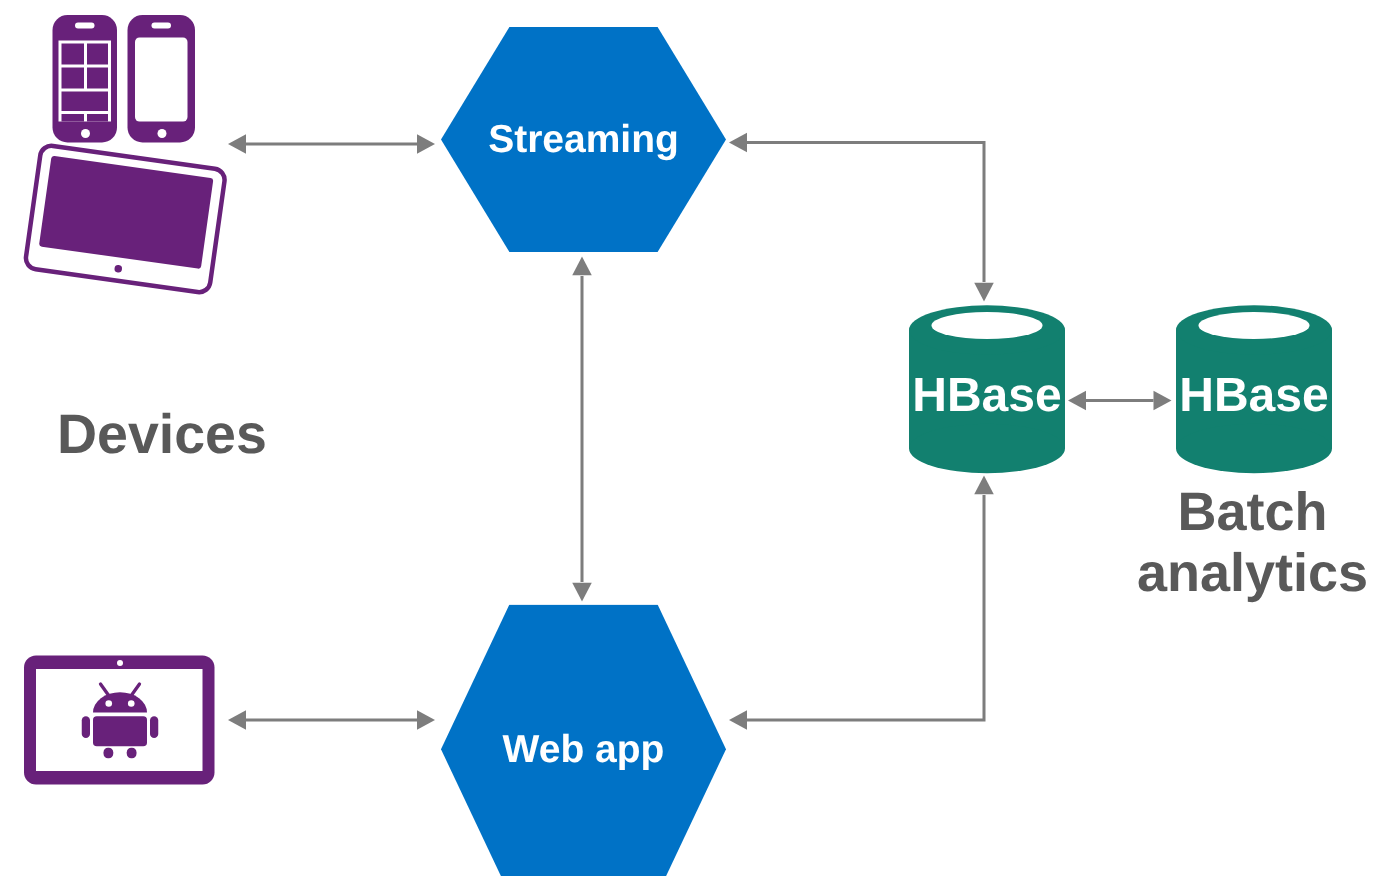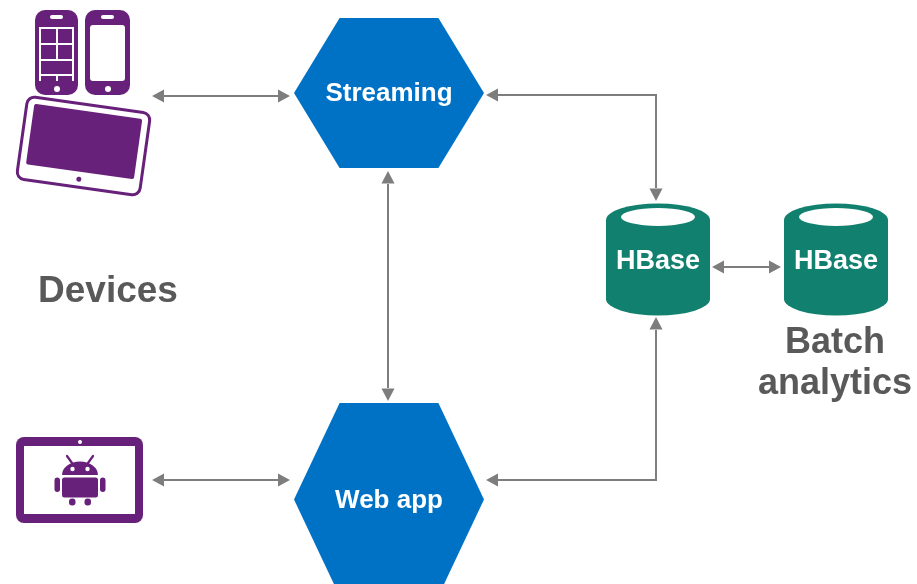--- a/index.html
+++ b/index.html
@@ -29,7 +29,7 @@
   #cyl-left{left:606px;top:203px;}
   #cyl-right{left:784px;top:203px;}
   .cyl-label{position:absolute;left:0;top:42px;width:100%;text-align:center;
-    color:#fff;font-size:27px;font-weight:bold;}
+    color:#fff;font-size:32px;font-weight:bold;}
 
   
   .big-label{position:absolute;color:#595959;font-weight:600;}

